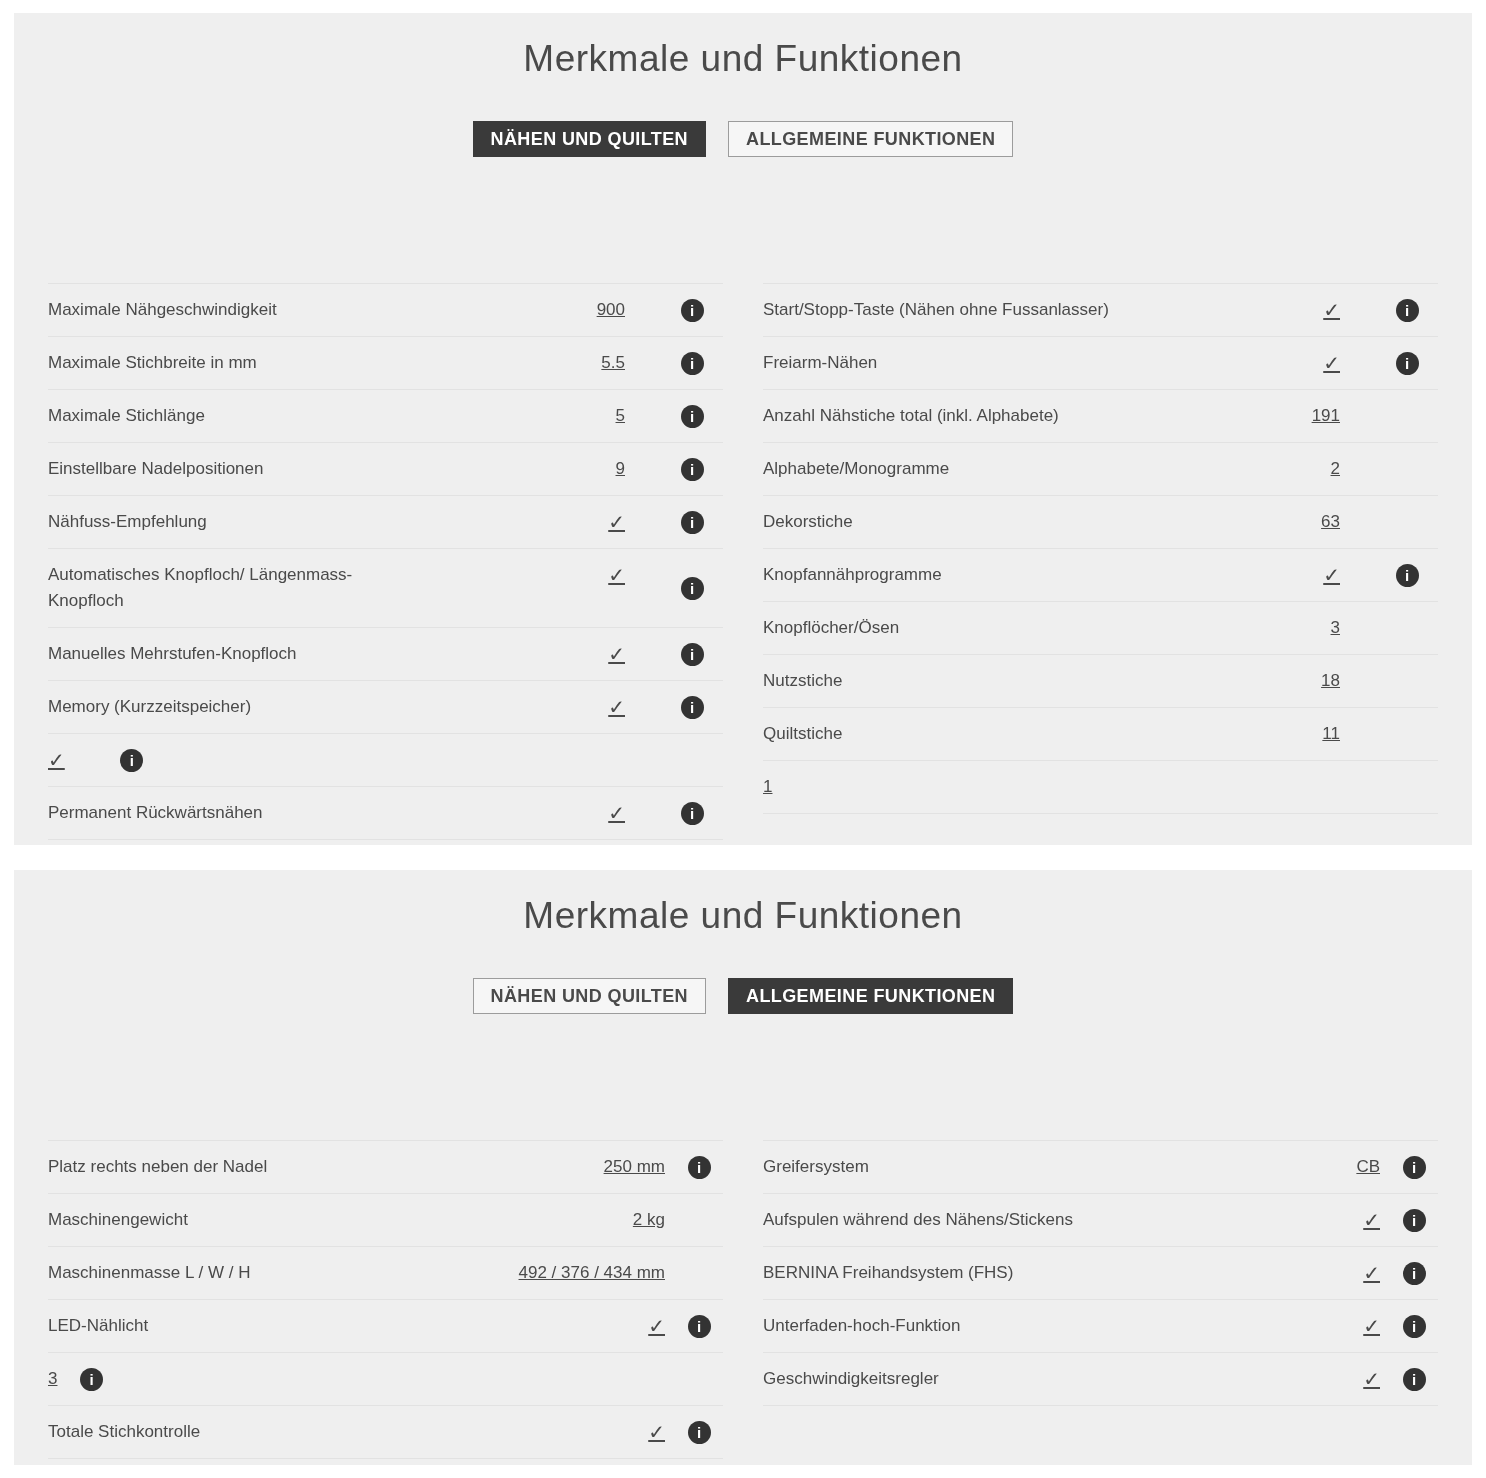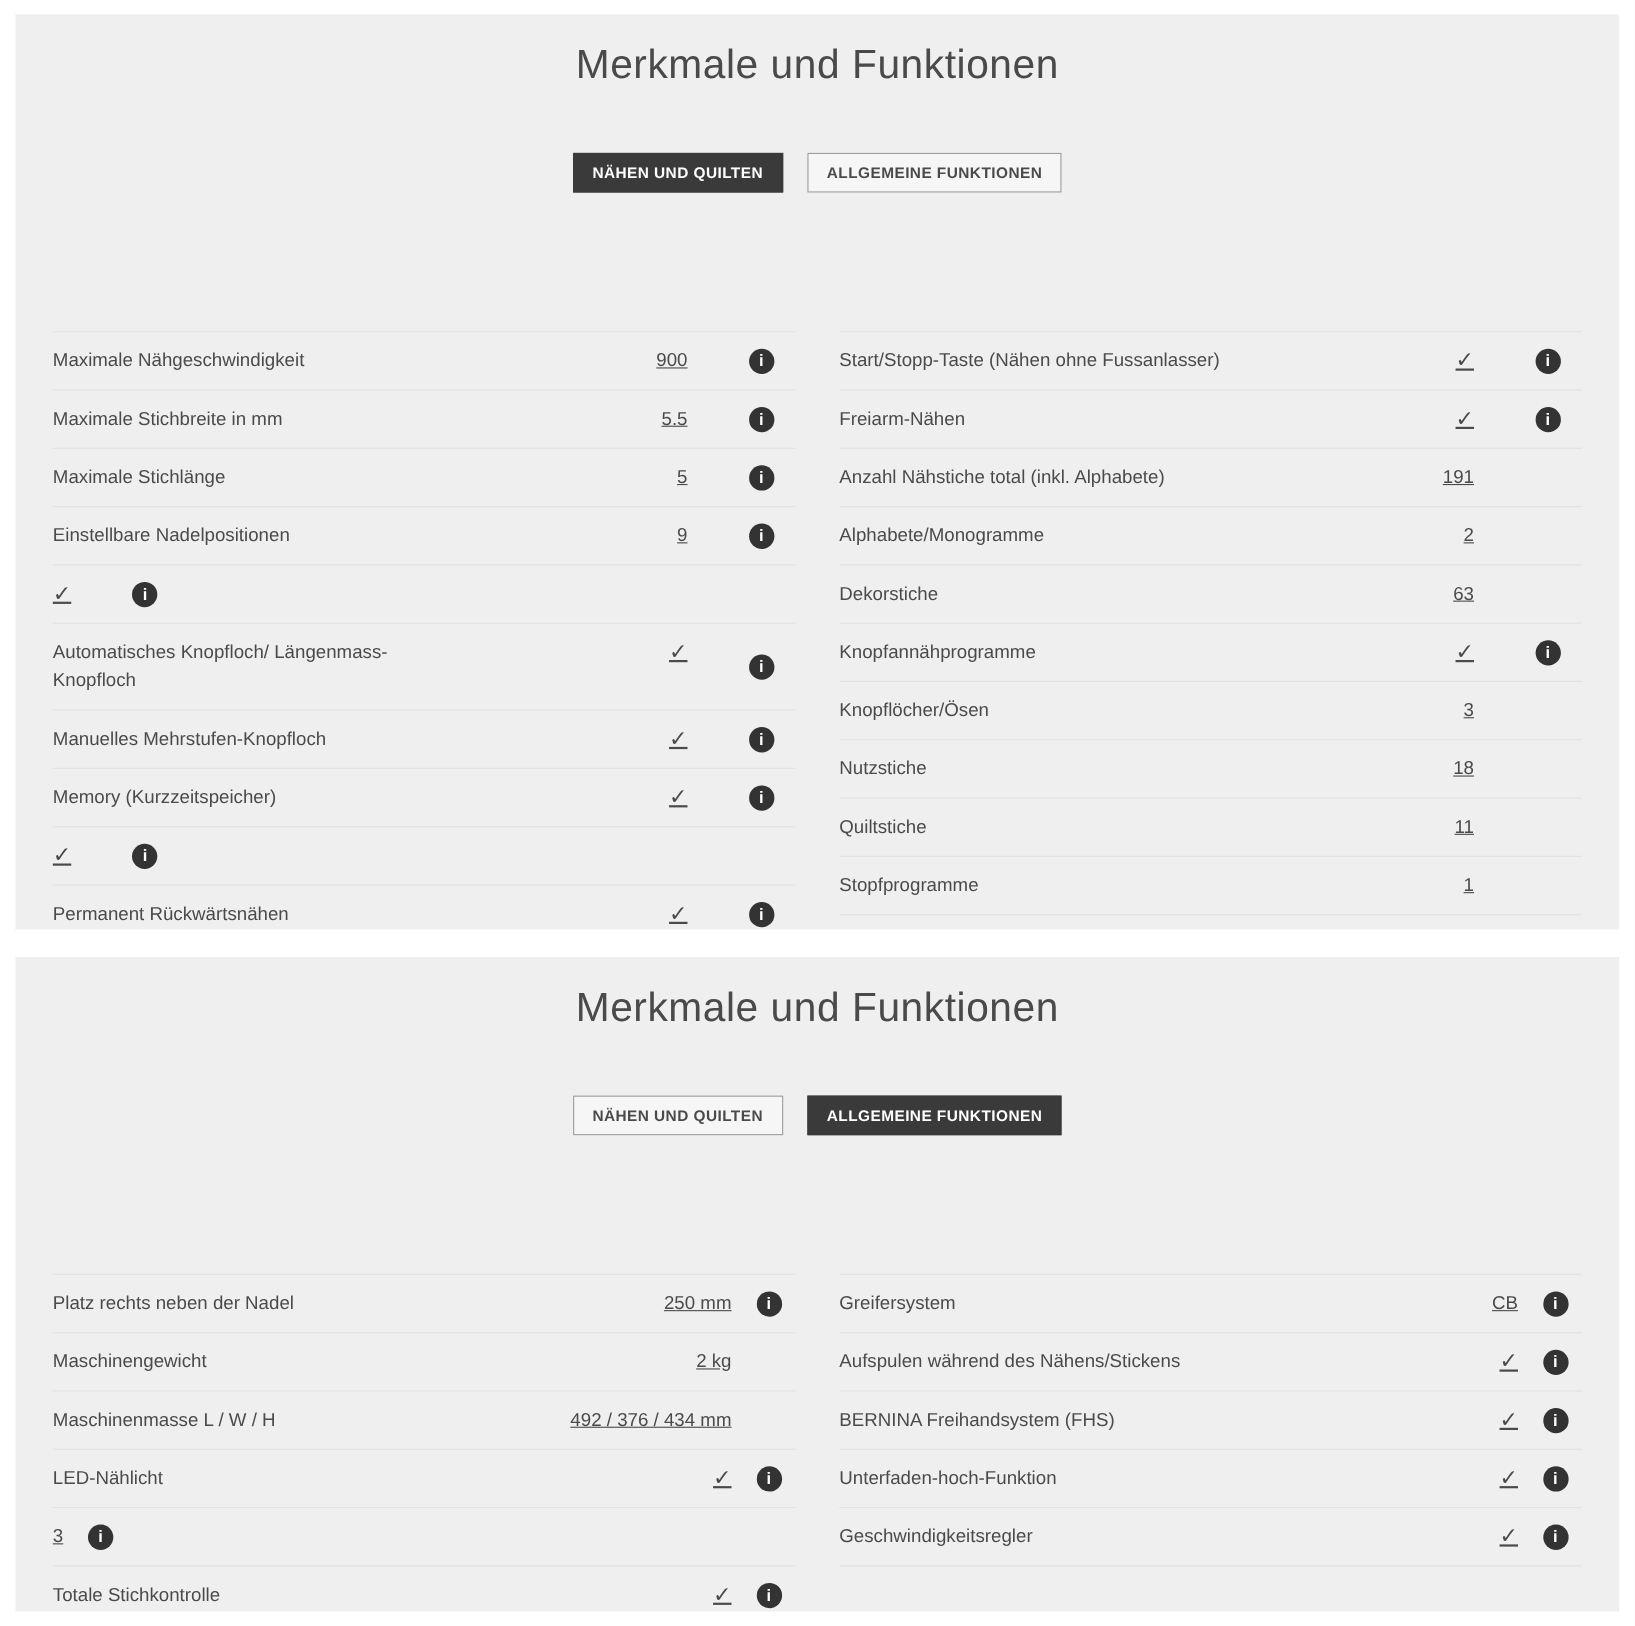--- a/index.html
+++ b/index.html
@@ -49,7 +49,7 @@
     height: 36px;
     padding: 0 17px;
     font-family: inherit;
-    font-size: 14px;
+    font-size: 18px;
     font-weight: 700;
     letter-spacing: 0.4px;
     text-transform: uppercase;
@@ -57,7 +57,6 @@
     background: var(--tab-inactive-bg);
     color: var(--text);
     border: 1px solid var(--tab-inactive-border);
-    margin-top: 18px;
   }
   .tab.active {
     background: var(--tab-active-bg);

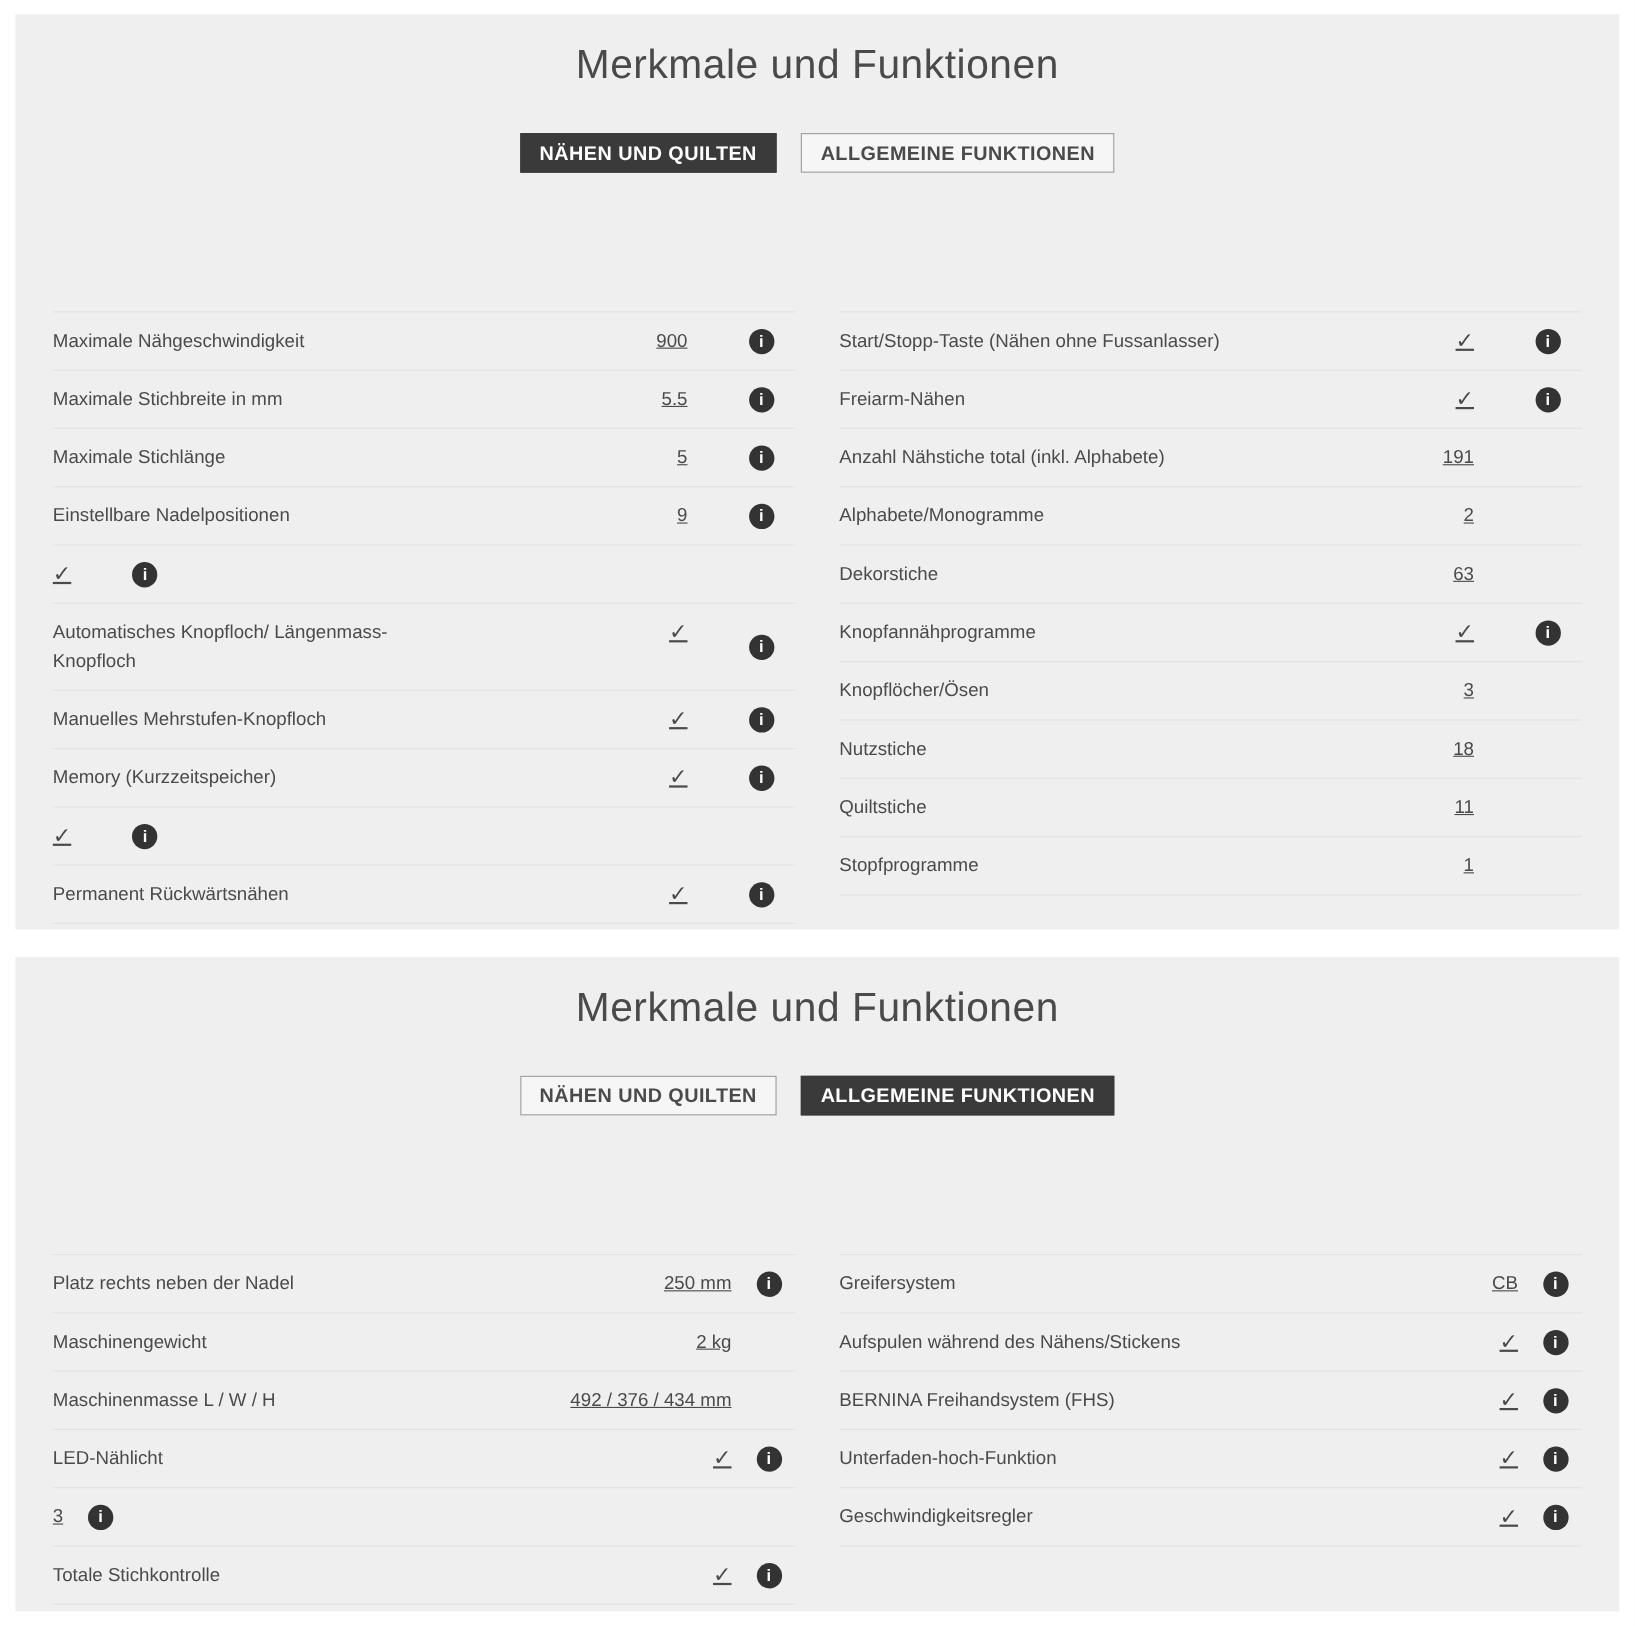--- a/index.html
+++ b/index.html
@@ -162,6 +162,7 @@
           </span>
         </div>
         <div class="row">
+          <span class="row-label">Nähfuss-Empfehlung</span>
           <span class="row-value check">✓</span>
           <span class="icon-slot">
             <span class="info">i</span>

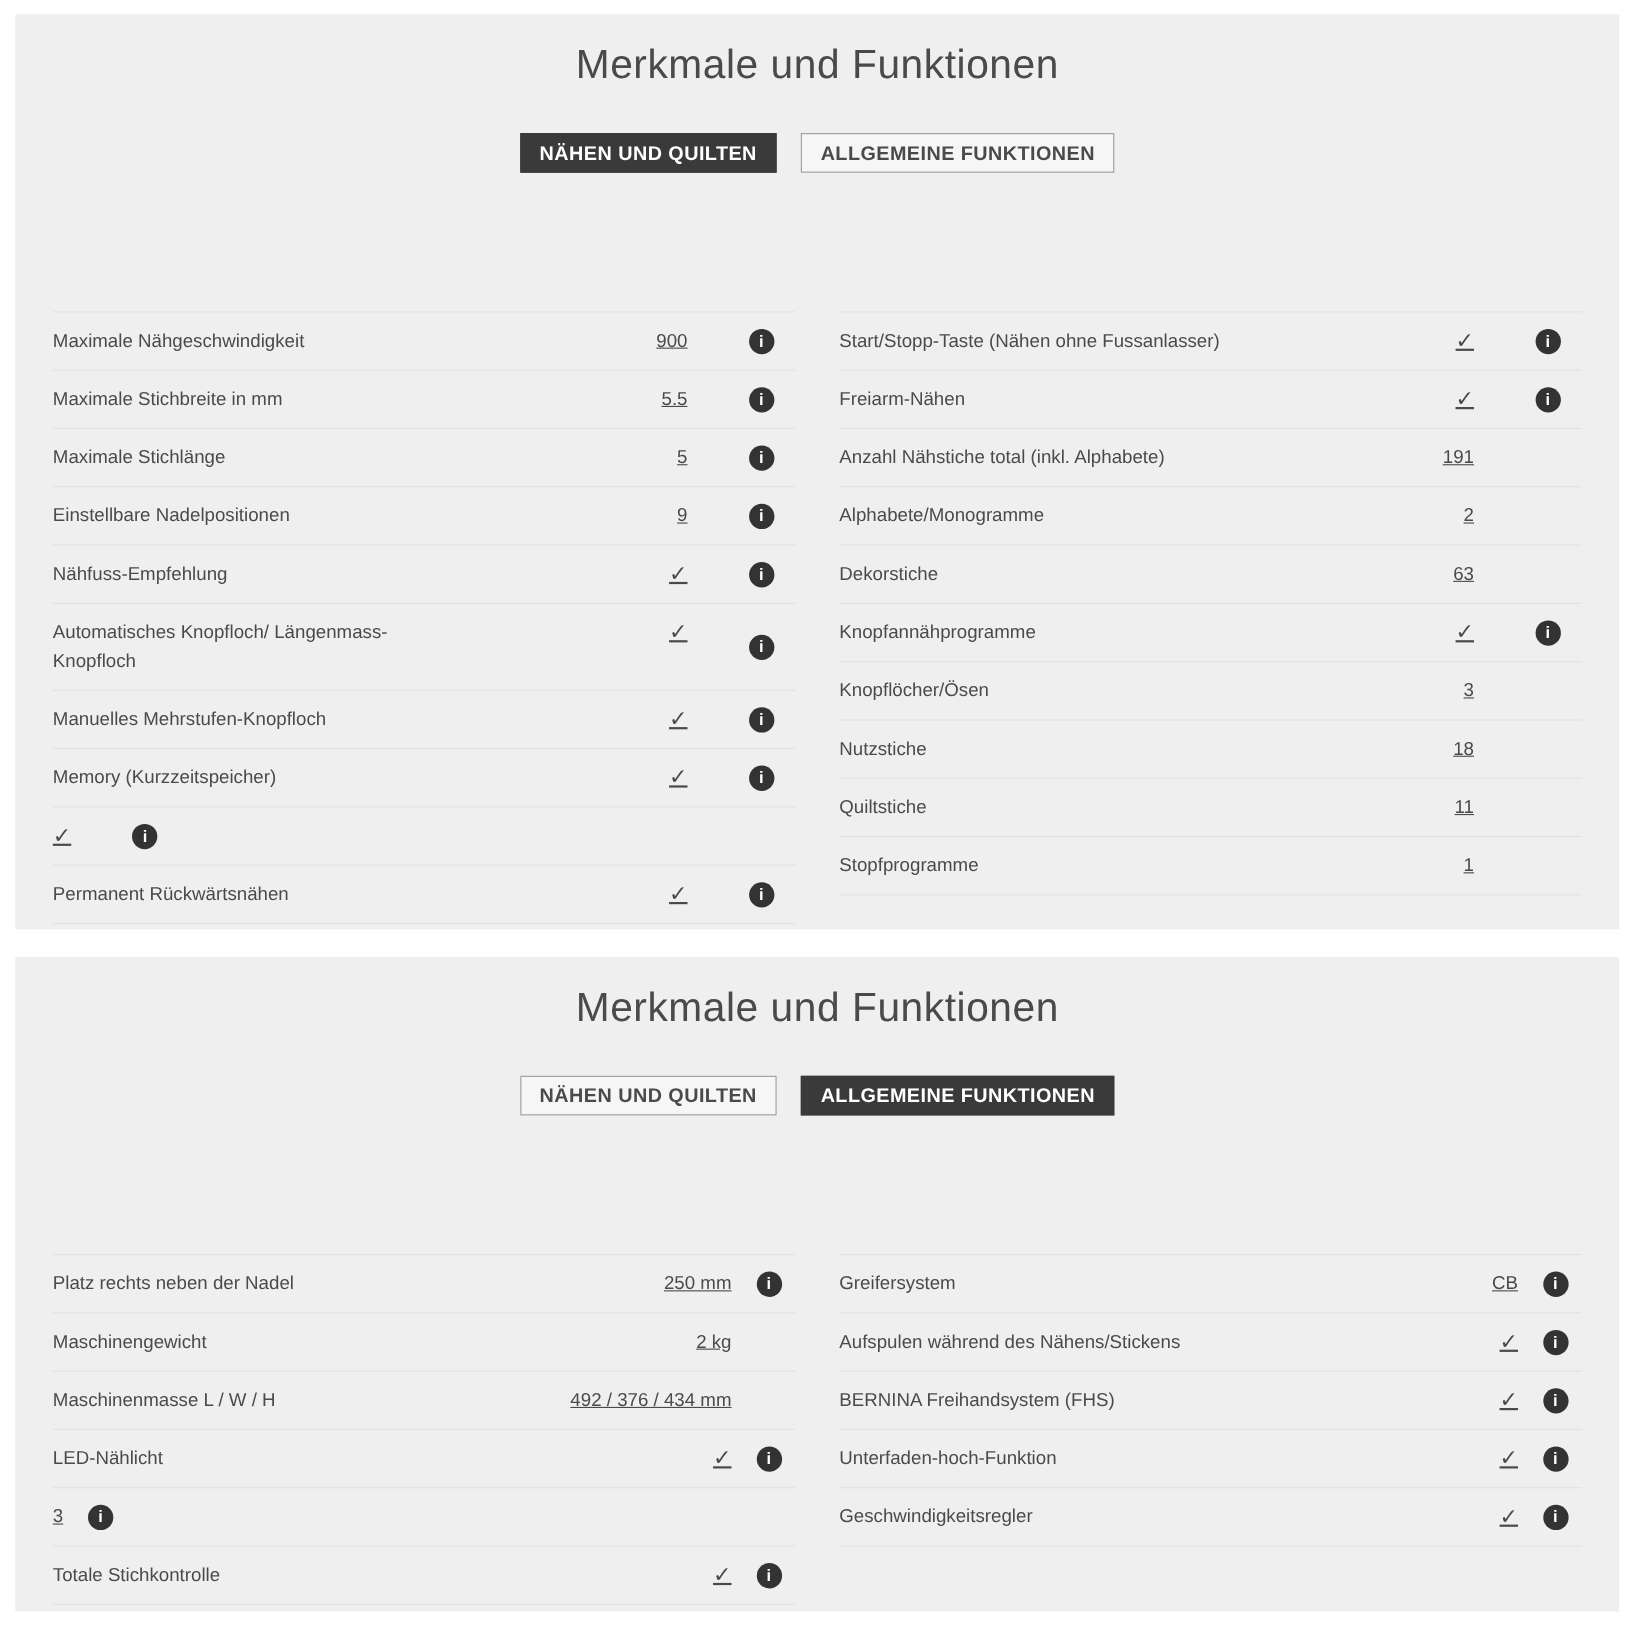--- a/index.html
+++ b/index.html
@@ -257,7 +257,6 @@
           <span class="icon-slot"></span>
         </div>
         <div class="row">
-          <span class="row-label">Stopfprogramme</span>
           <span class="row-value">1</span>
           <span class="icon-slot"></span>
         </div>

